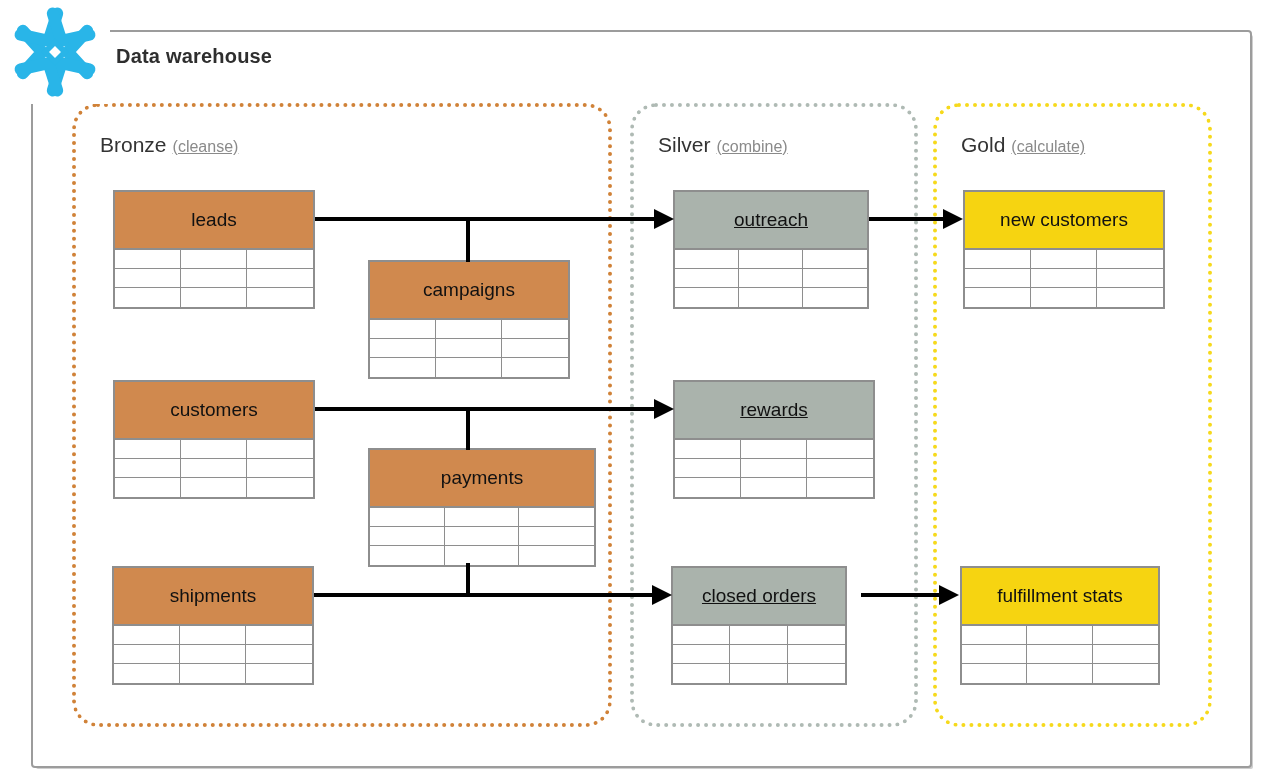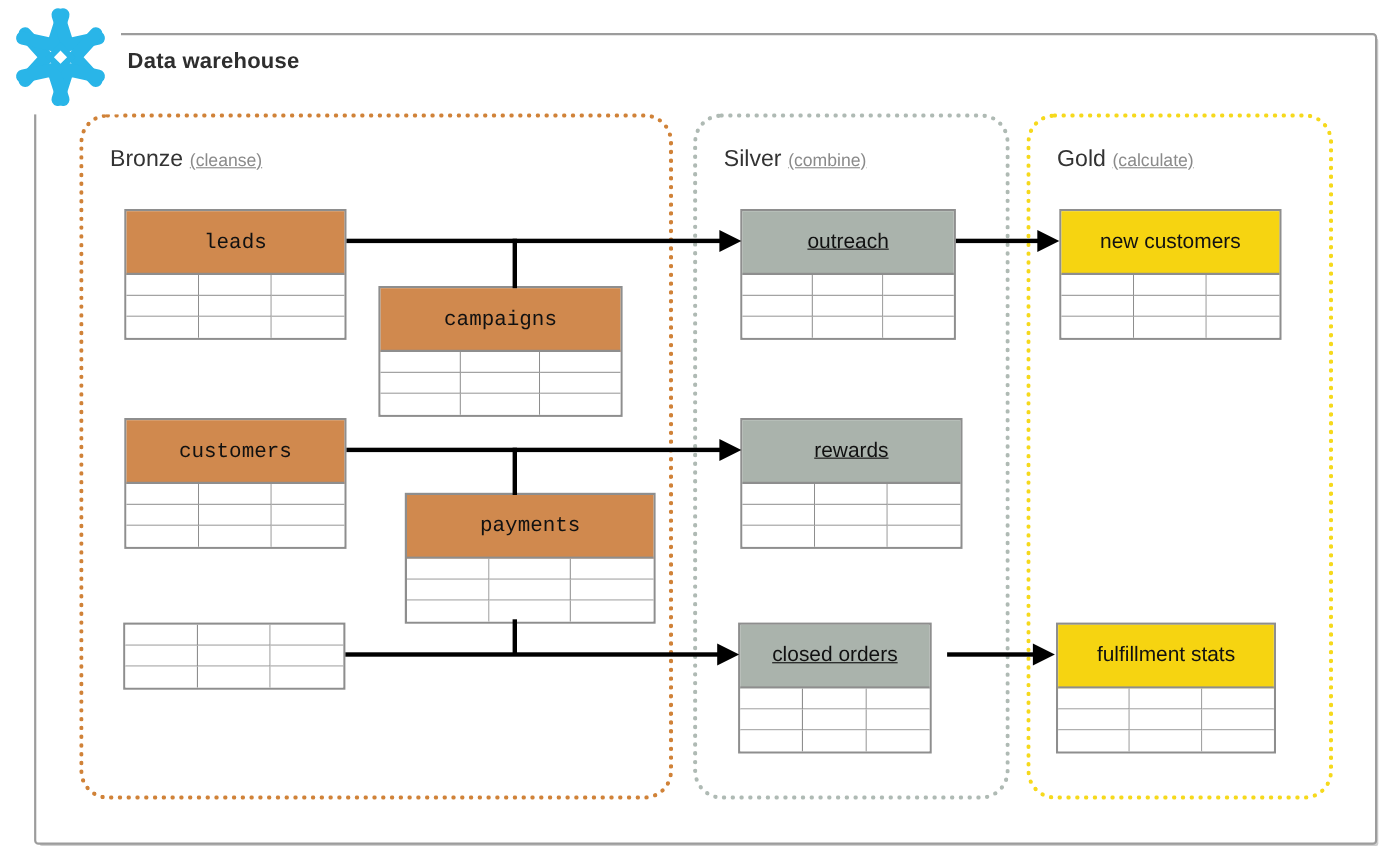--- a/index.html
+++ b/index.html
@@ -47,7 +47,7 @@
     height:56px;display:flex;align-items:center;justify-content:center;
     font-size:19px;color:#111111;border-bottom:2px solid var(--table_border);
   }
-  .tbl.bronze .tbl-hd{background:var(--bronze_fill);font-family:Liberation Mono, monospace;}
+  .tbl.bronze .tbl-hd{background:var(--bronze_fill);}
   .tbl.silver .tbl-hd{background:var(--silver_fill);text-decoration:underline;}
   .tbl.gold   .tbl-hd{background:var(--gold_fill);}
   .tbl-body{display:grid;}

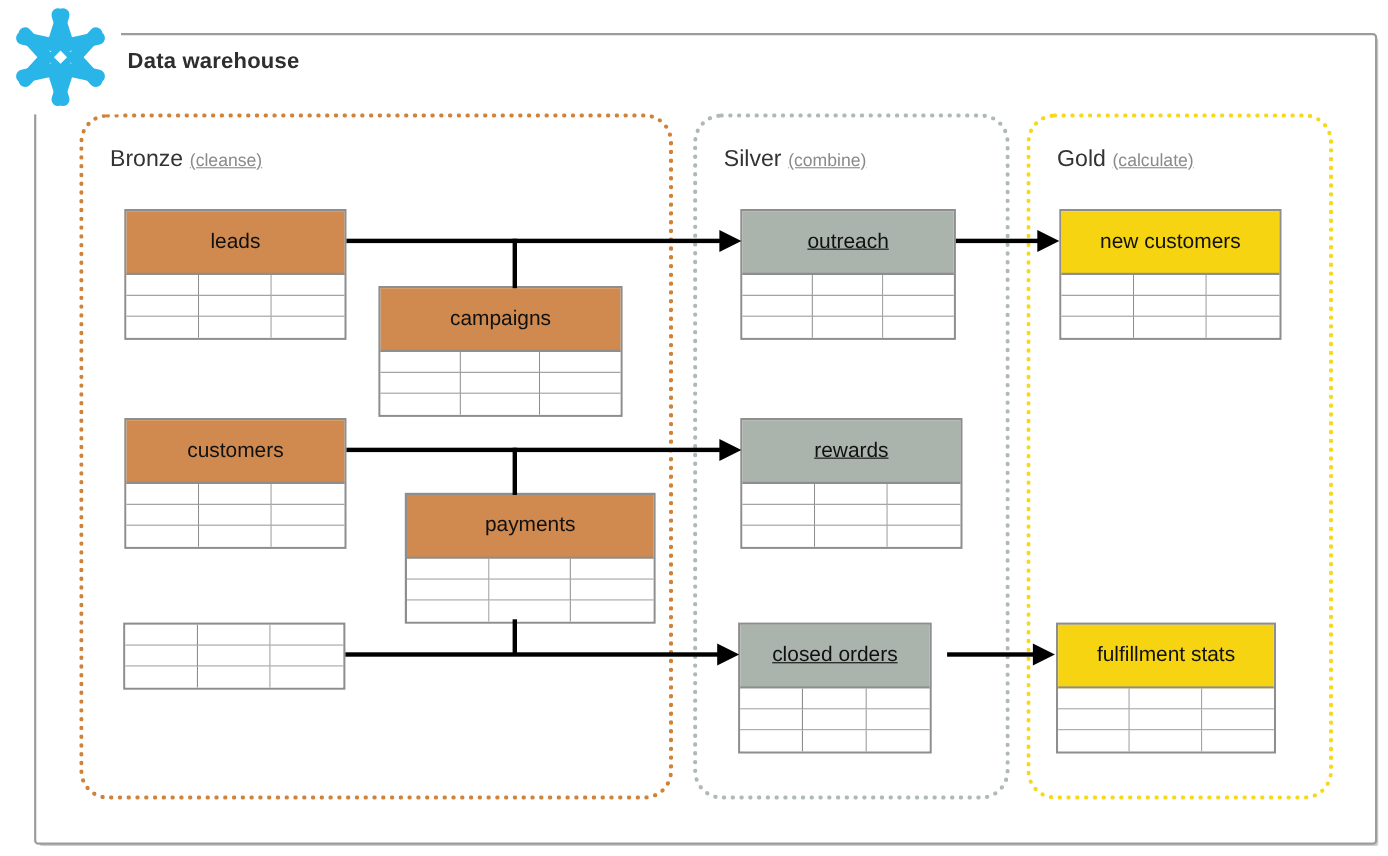--- a/index.html
+++ b/index.html
@@ -121,7 +121,7 @@
         <div class="cell"></div>
       </div>
   </div>
-  <div class="tbl bronze" style="left:344px;top:260px;width:222px">
+  <div class="tbl bronze" style="left:368px;top:260px;width:202px">
     <div class="tbl-hd">
         <span>campaigns</span>
       </div>

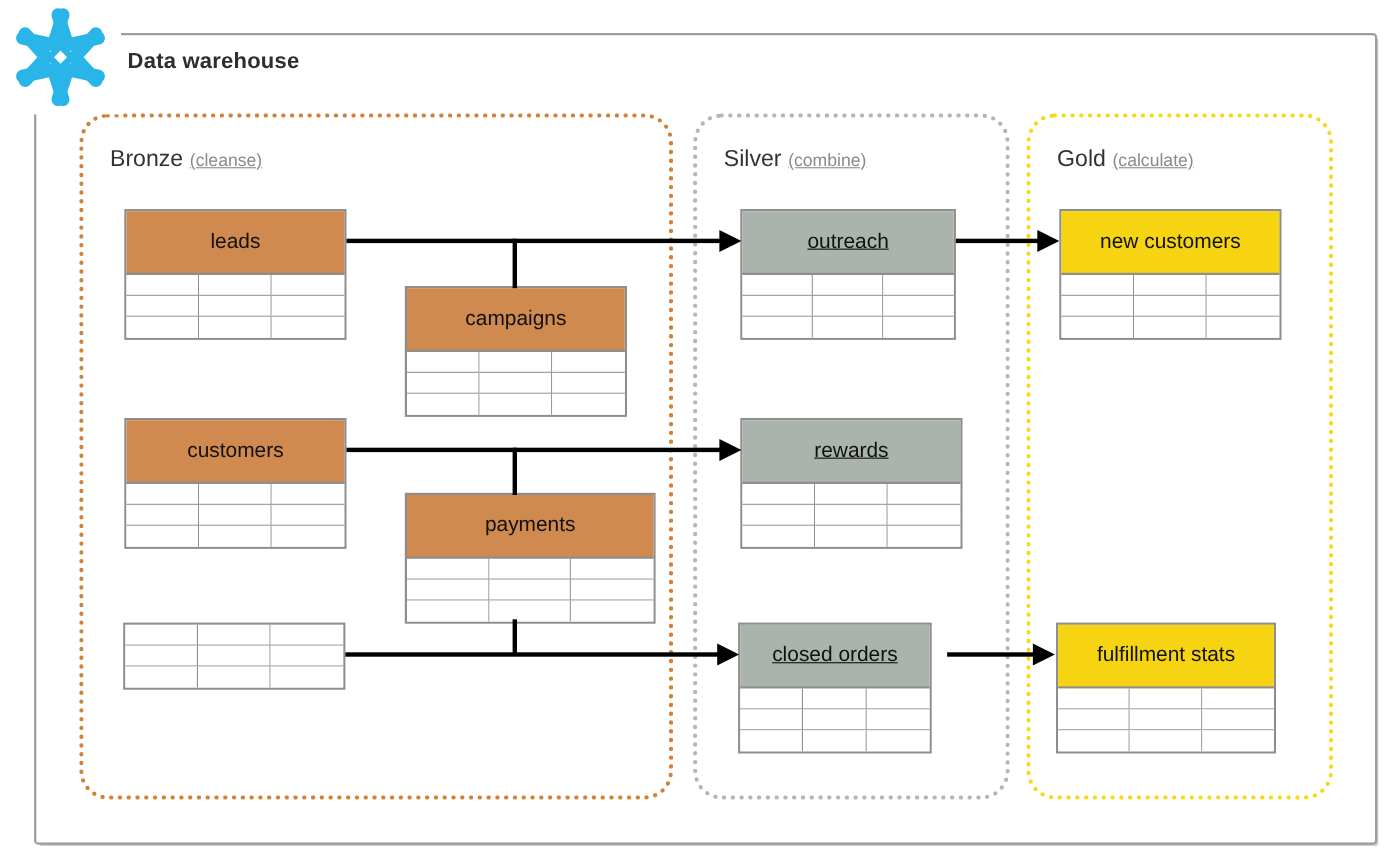--- a/index.html
+++ b/index.html
@@ -170,6 +170,9 @@
       </div>
   </div>
   <div class="tbl bronze" style="left:112px;top:566px;width:202px">
+    <div class="tbl-hd">
+        <span>shipments</span>
+      </div>
     <div class="tbl-body" style="grid-template-columns: repeat(3, 1fr);">
         <div class="cell"></div>
         <div class="cell"></div>

